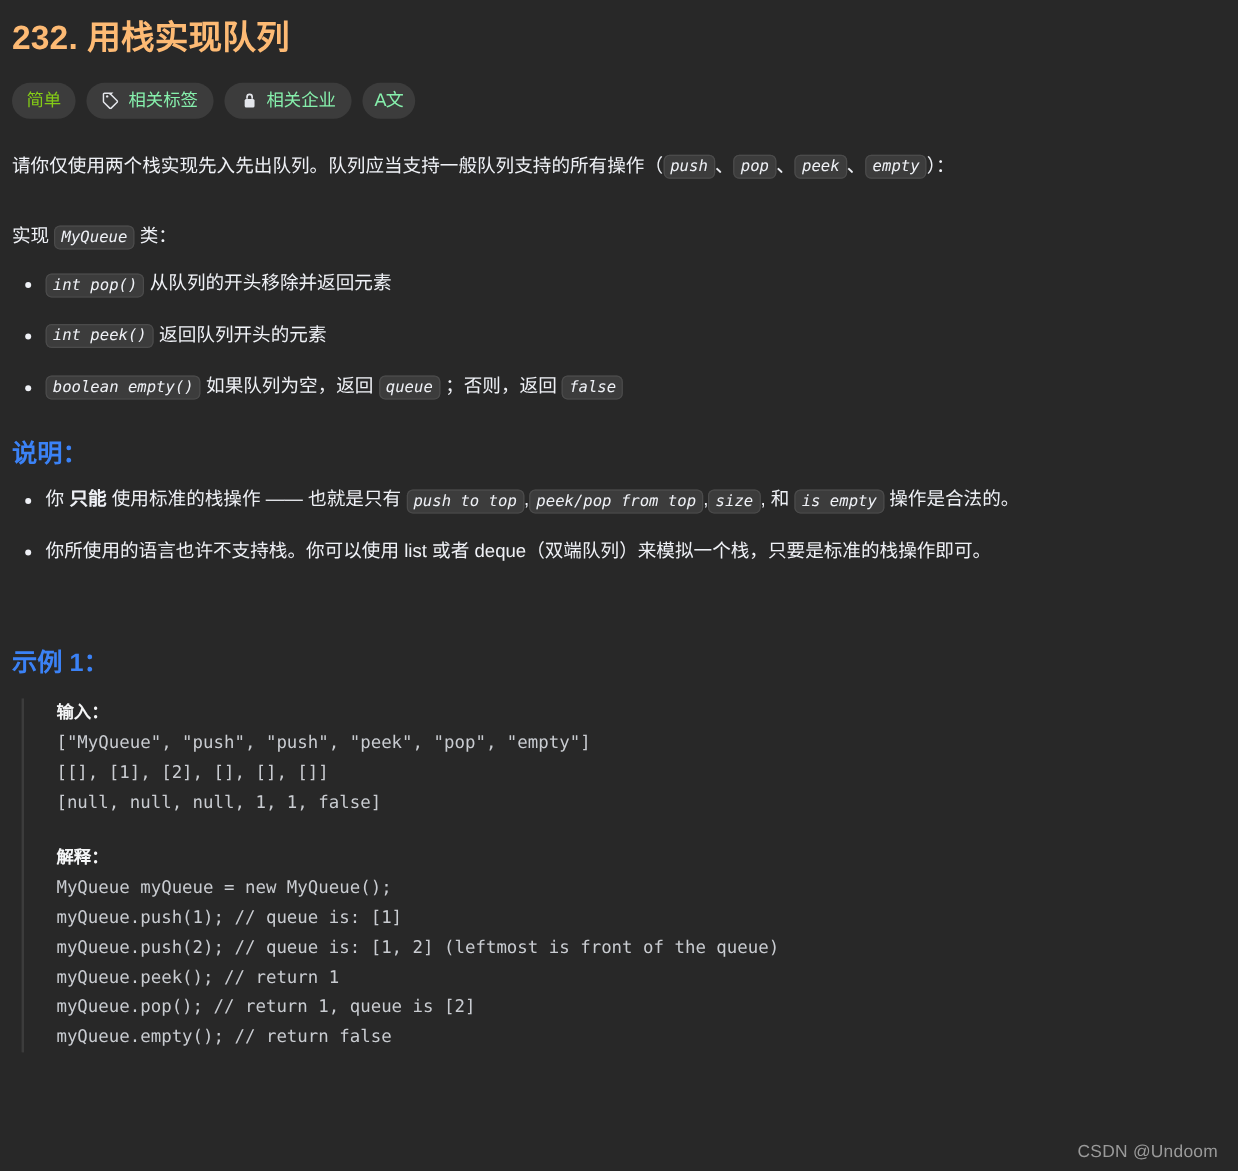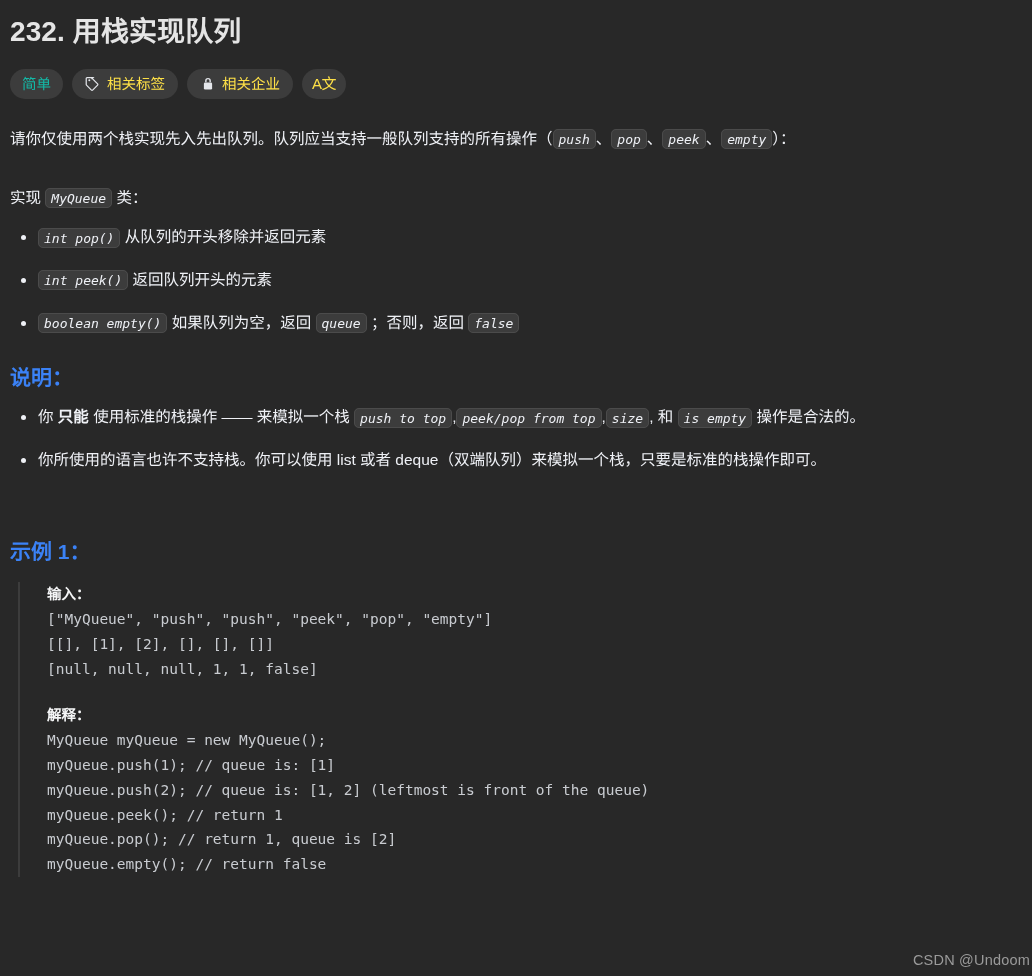--- a/index.html
+++ b/index.html
@@ -29,7 +29,7 @@
     font-size: 28px;
     font-weight: 700;
     line-height: 1.32;
-    color: #e5e5e5;
+    color: #fdba74;
     margin: 0 0 0 1px;
     letter-spacing: 0.1px;
   }

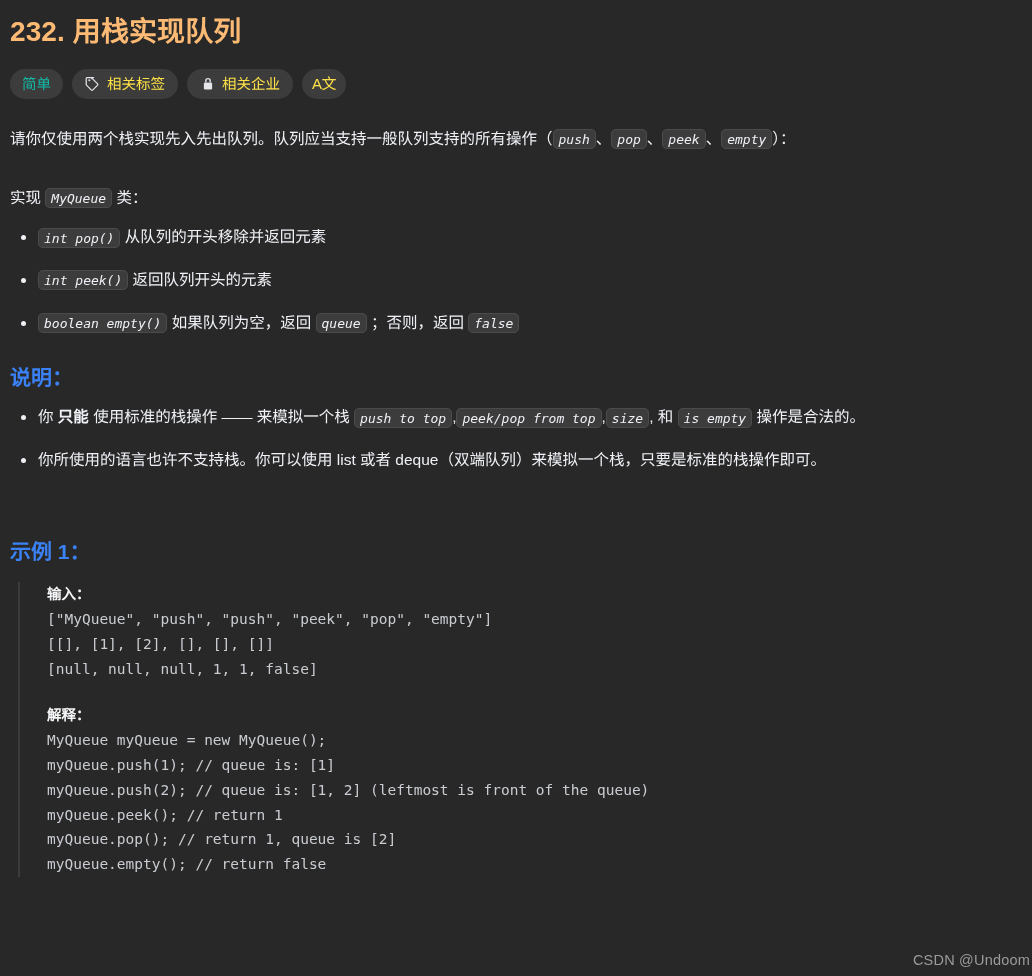--- a/index.html
+++ b/index.html
@@ -57,7 +57,7 @@
     box-sizing: border-box;
   }
   .badge.difficulty {
-    color: #14b8a6;
+    color: #84cc16;
     padding: 0 12px;
     justify-content: flex-end;
   }

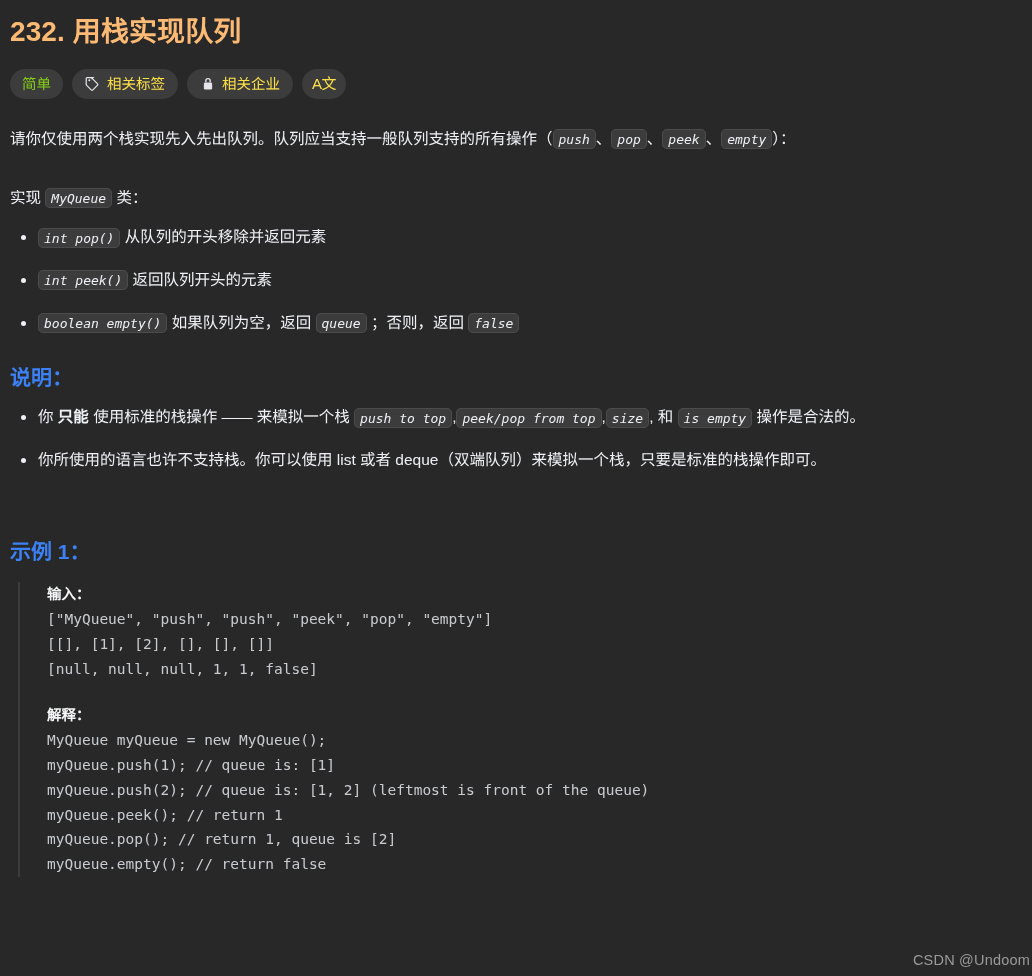--- a/index.html
+++ b/index.html
@@ -52,7 +52,7 @@
     padding: 0 13px;
     font-size: 14.5px;
     line-height: 1;
-    color: #fde047;
+    color: #86efac;
     white-space: nowrap;
     box-sizing: border-box;
   }

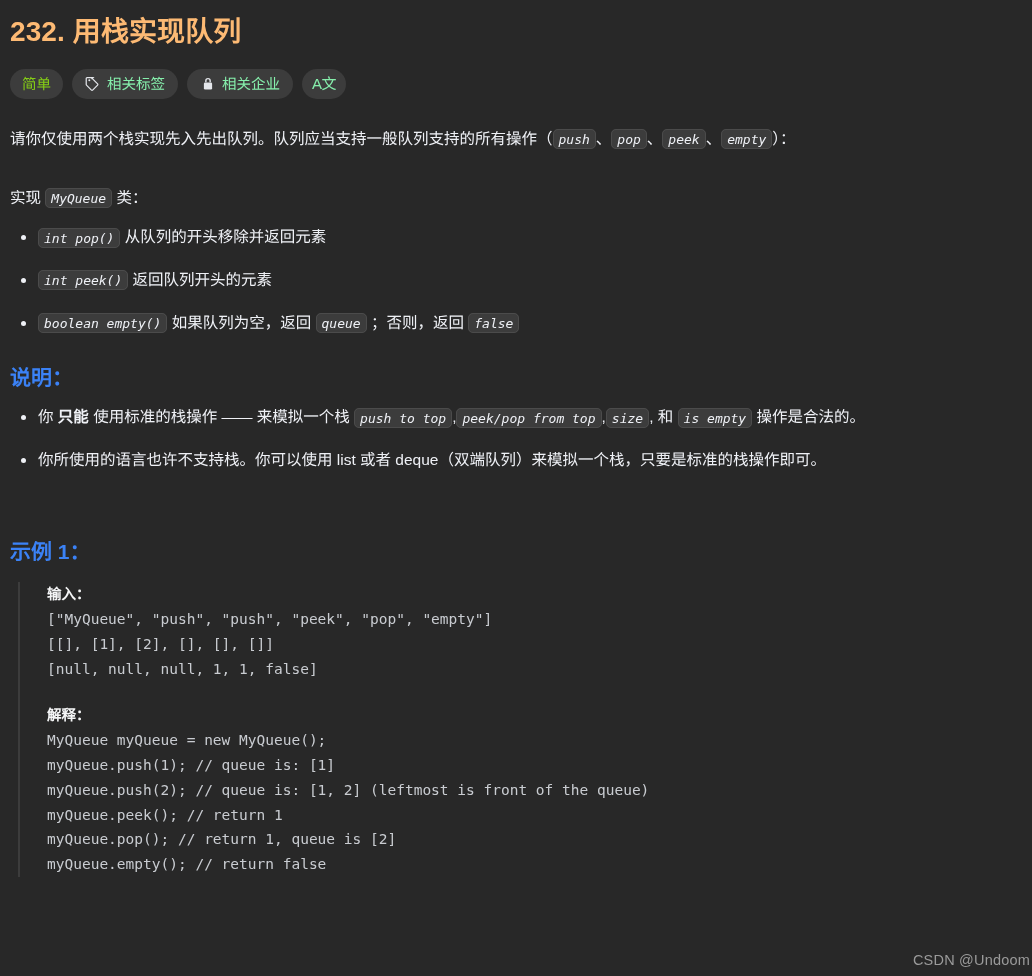--- a/index.html
+++ b/index.html
@@ -232,7 +232,7 @@
 
   <ul class="bullets">
     <li>
-      <span>你 </span><b class="em">只能</b><span> 使用标准的栈操作 —— 来模拟一个栈 </span><code class="chip">push to top</code><span>,</span><code class="chip">peek/pop from top</code><span>,</span><code class="chip">size</code><span>, 和 </span><code class="chip">is empty</code><span> 操作是合法的。</span>
+      <span>你 </span><b class="em">只能</b><span> 使用标准的栈操作 —— 也就是只有 </span><code class="chip">push to top</code><span>,</span><code class="chip">peek/pop from top</code><span>,</span><code class="chip">size</code><span>, 和 </span><code class="chip">is empty</code><span> 操作是合法的。</span>
     </li>
     <li>
       <span>你所使用的语言也许不支持栈。你可以使用 list 或者 deque（双端队列）来模拟一个栈，只要是标准的栈操作即可。</span>

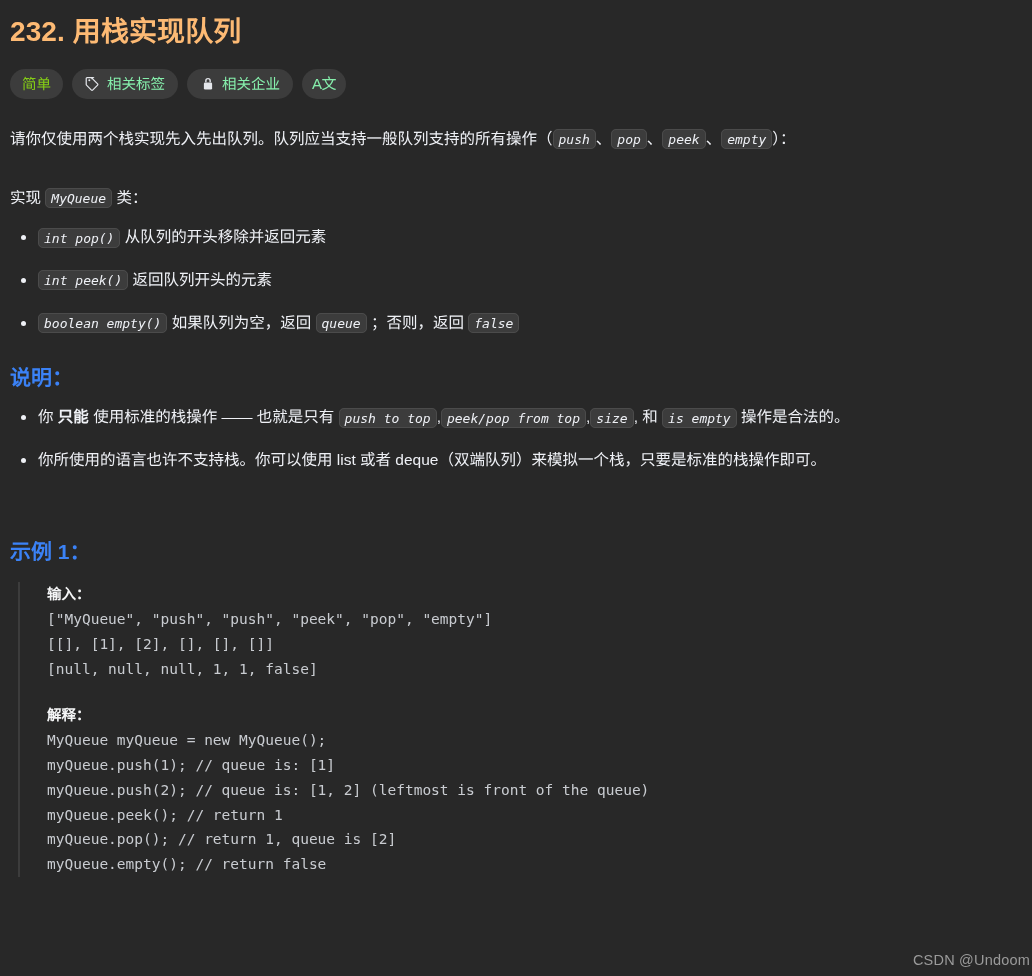--- a/index.html
+++ b/index.html
@@ -161,7 +161,7 @@
   
   .watermark {
     position: absolute;
-    right: 2px;
+    right: 17px;
     bottom: 8px;
     font-size: 14.5px;
     color: #9a9a9a;

